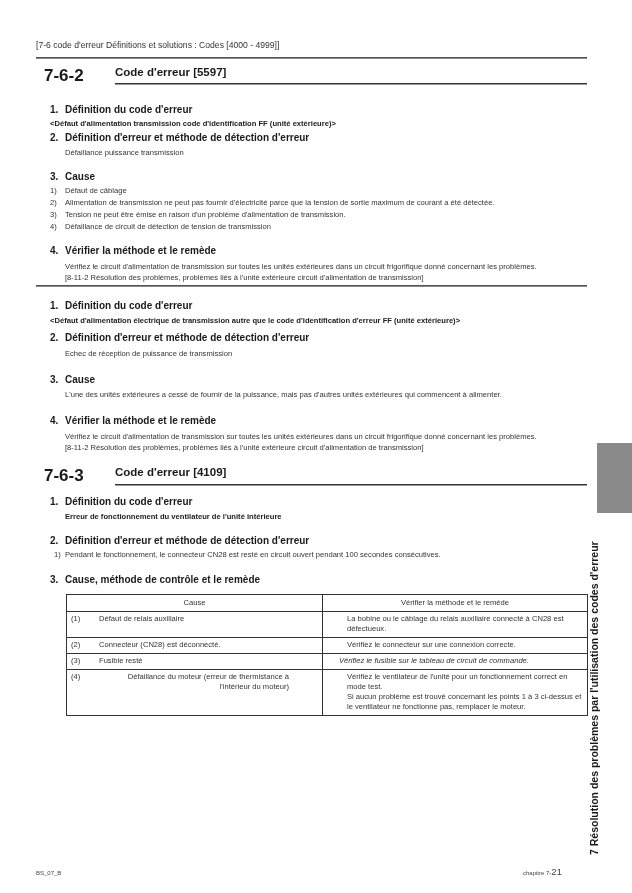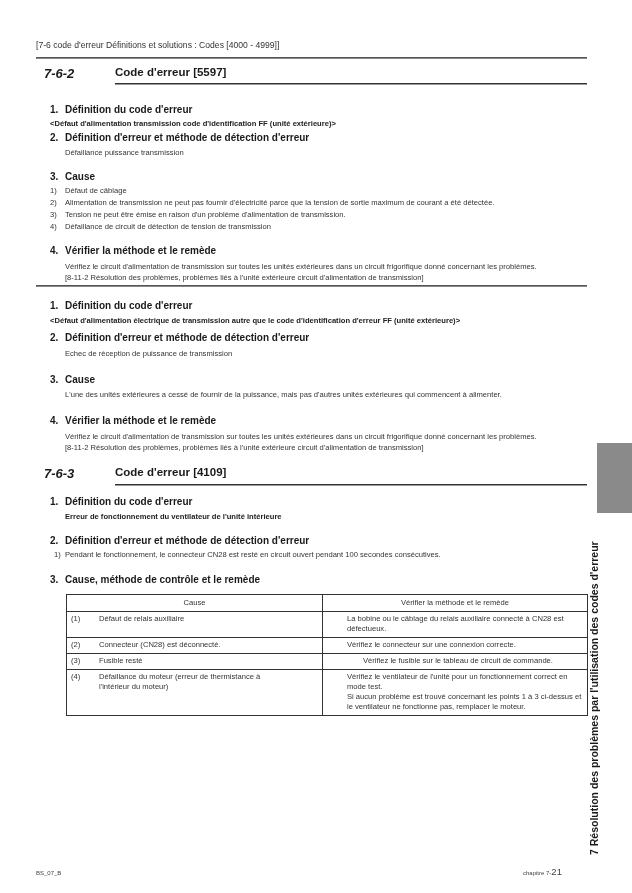--- a/index.html
+++ b/index.html
@@ -8,7 +8,7 @@
   .abs { position:absolute; }
   .running-head { left:36px; top:40px; font-size:8.6px; color:#333; }
   .rule-thick { left:36px; width:551px; height:0; border-top:1.2px solid #555; border-bottom:1.2px solid #888; }
-  .sec-num { font-size:13px; font-weight:bold; color:#1a1a1a;font-style:italic; }
+  .sec-num { font-size:17px; font-weight:bold; color:#1a1a1a; }
   .sec-title { font-size:11.5px; font-weight:bold; color:#1a1a1a; }
   .sec-rule { left:115px; width:472px; height:0; border-top:1.4px solid #333; border-bottom:1px solid #999; }
   .h-item { left:50px; font-size:10px; font-weight:bold; color:#1a1a1a; }

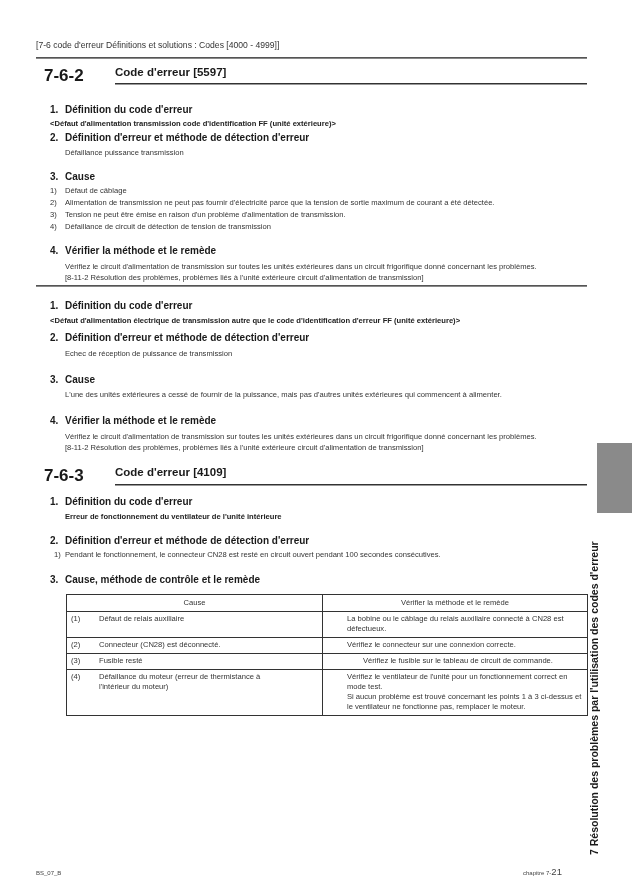--- a/index.html
+++ b/index.html
@@ -93,7 +93,7 @@
   </tr>
   <tr>
     <td><span class="num">(3)</span><span>Fusible resté</span></td>
-    <td style="padding-left:40px;">
+    <td style="padding-left:16px;font-style:italic;">
           <div>Vérifiez le fusible sur le tableau de circuit de commande.</div>
         </td>
   </tr>

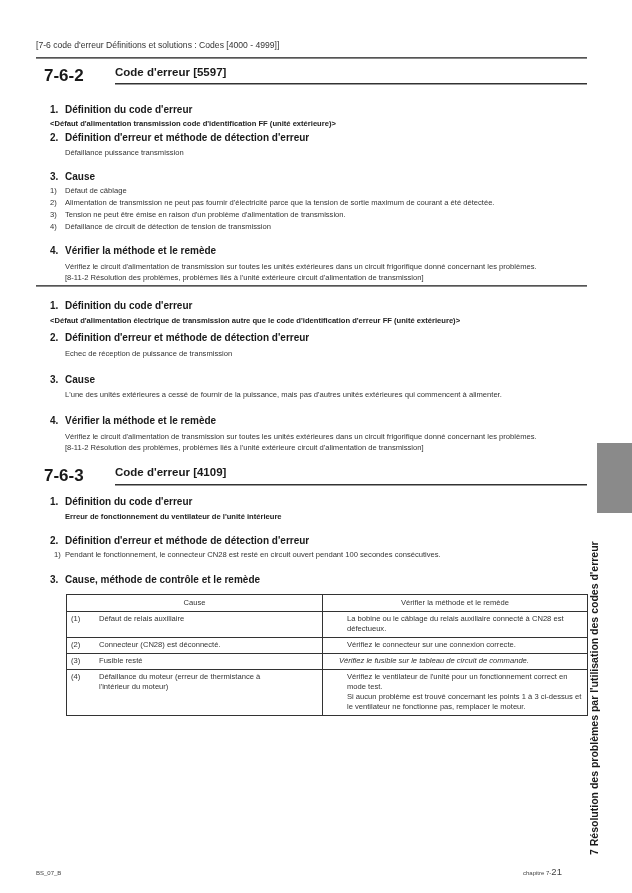--- a/index.html
+++ b/index.html
@@ -101,7 +101,7 @@
     <td style="padding-bottom:20px;">
       <div style="display:flex;">
         <span class="num" style="flex:0 0 28px;">(4)</span>
-        <span style="max-width:190px;">Défaillance du moteur (erreur de thermistance à l'intérieur du moteur)</span>
+        <span style="max-width:190px;text-align:right;">Défaillance du moteur (erreur de thermistance à l'intérieur du moteur)</span>
       </div>
     </td>
     <td style="padding-left:24px;">

